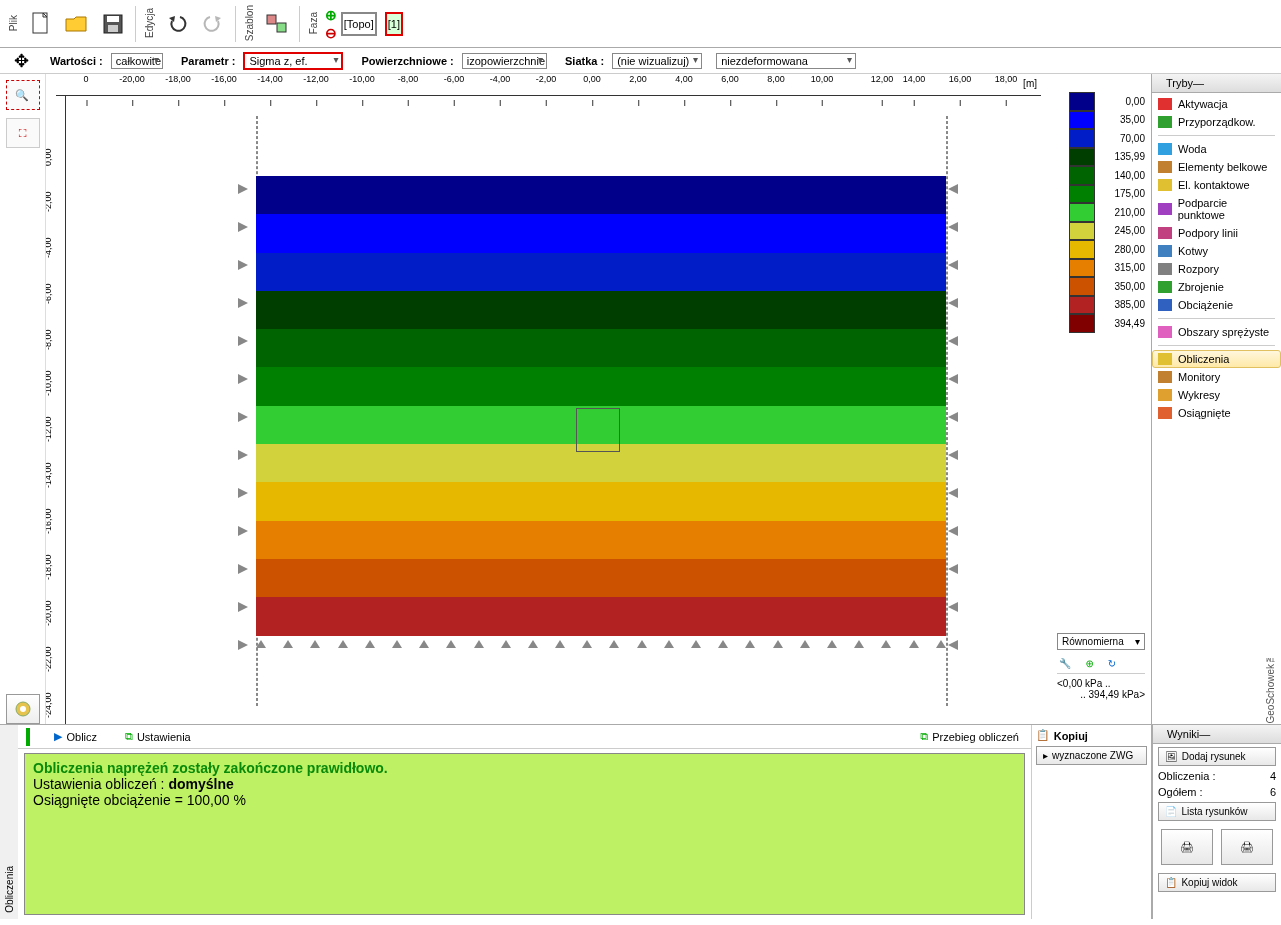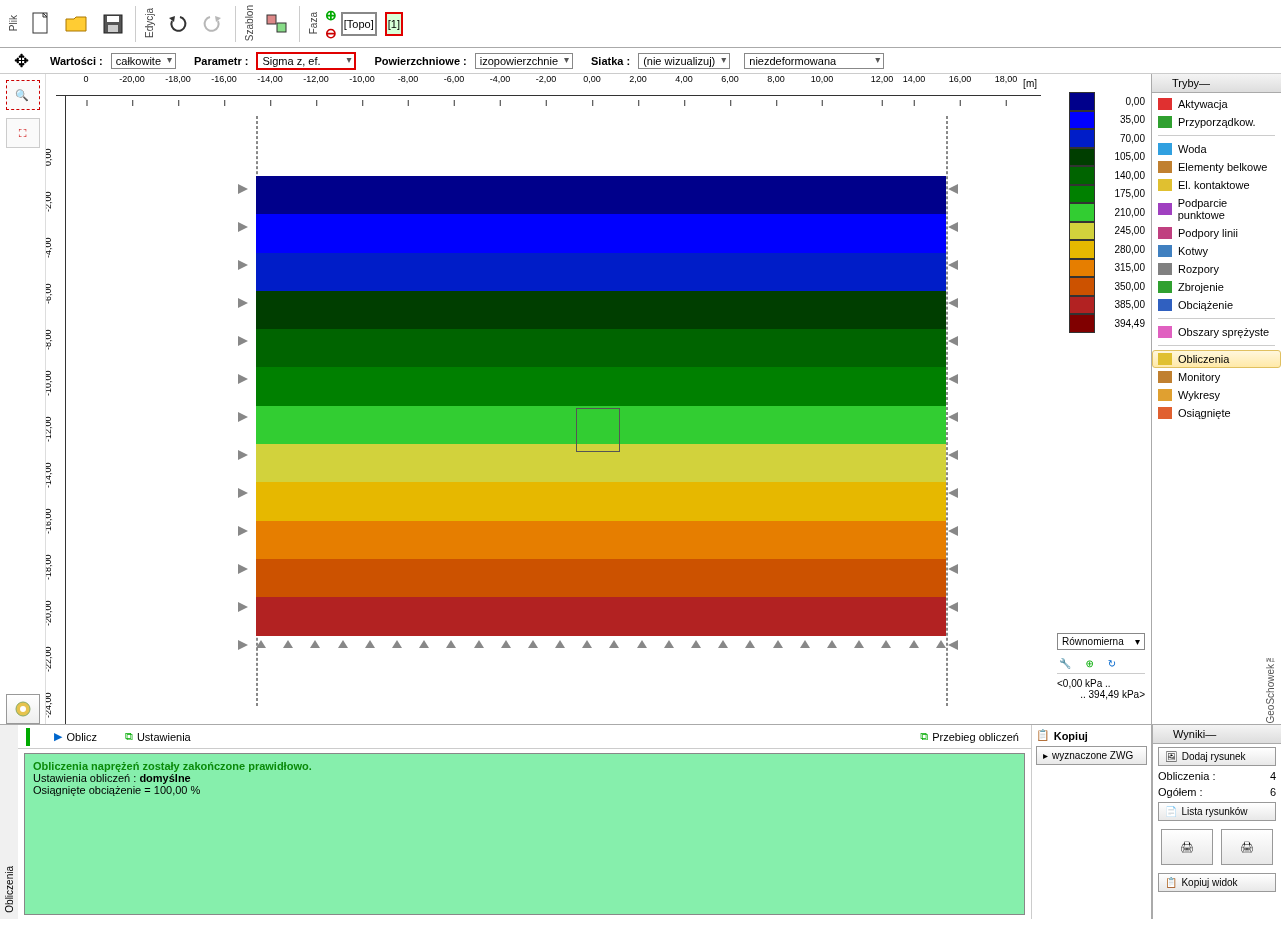--- a/index.html
+++ b/index.html
@@ -19,7 +19,7 @@
 
 .param-bar { height: 26px; border-bottom: 1px solid #ccc; display: flex; align-items: center; padding: 2px 50px; gap: 8px; font-size: 11px; }
 .param-label { font-weight: bold; }
-.param-select { border: 1px solid #888; padding: 1px 14px 1px 4px; font-size: 11px; position: relative; cursor: pointer; }
+.param-select { border: 1px solid #888; padding: 1px 1px 1px 4px; font-size: 11px; position: relative; cursor: pointer; }
 .param-select.red { border: 2px solid #e00000; min-width: 100px; }
 .param-select::after { content: "▾"; position: absolute; right: 3px; top: 0; font-size: 10px; color: #555; }
 

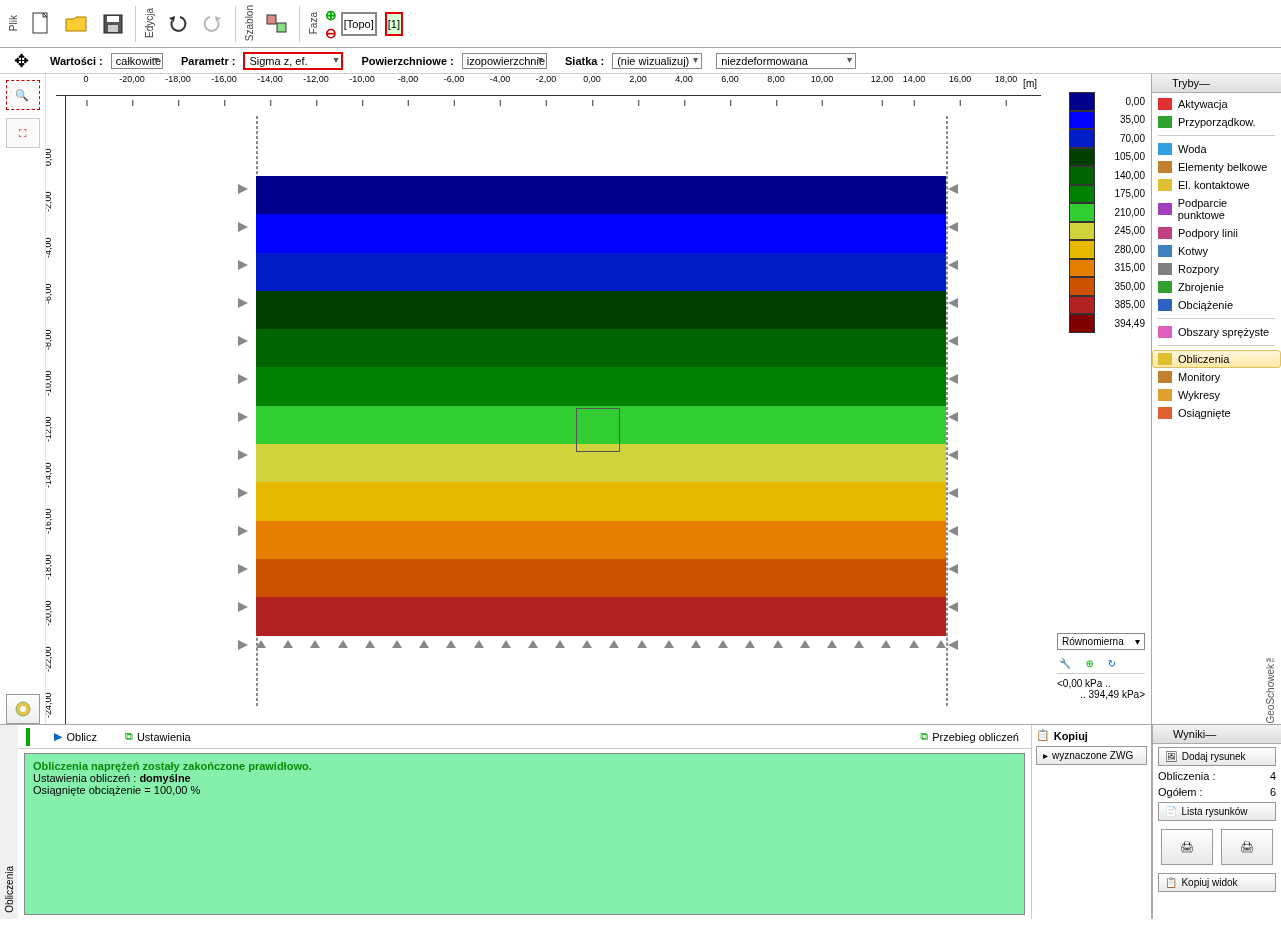--- a/index.html
+++ b/index.html
@@ -62,7 +62,7 @@
 
 
 .right-panel { width: 130px; border-left: 1px solid #aaa; display: flex; flex-direction: column; }
-.panel-head { background: linear-gradient(#f4f4f4,#ddd); border-bottom: 1px solid #aaa; padding: 3px 20px; display: flex; justify-content: flex-start; align-items: center; font-size: 11px; }
+.panel-head { background: linear-gradient(#f4f4f4,#ddd); border-bottom: 1px solid #aaa; padding: 3px 14px; display: flex; justify-content: flex-start; align-items: center; font-size: 11px; }
 .mode-list { padding: 2px 0; }
 .mode-item { display: flex; align-items: center; gap: 6px; padding: 3px 6px; cursor: pointer; font-size: 11px; }
 .mode-item.sel { background: linear-gradient(#fff7dd,#ffe9a8); border: 1px solid #e0c060; border-radius: 3px; padding: 2px 5px; }

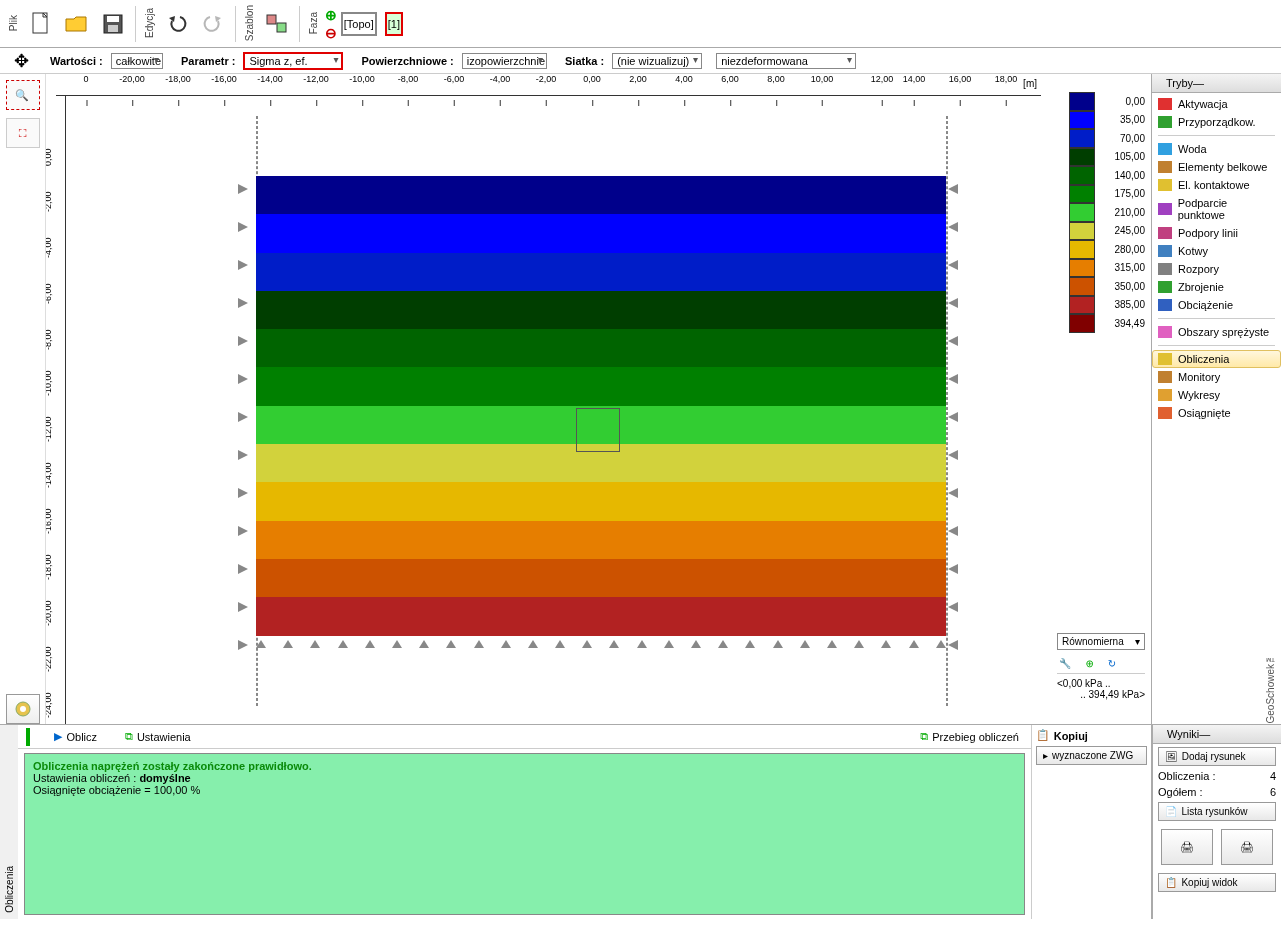--- a/index.html
+++ b/index.html
@@ -309,7 +309,7 @@
         </div>
         <div class="legend-row">
           <div class="legend-swatch" style="background: rgb(0, 62, 0);"></div>
-          <div class="legend-val">105,00</div>
+          <div class="legend-val">135,99</div>
         </div>
         <div class="legend-row">
           <div class="legend-swatch" style="background: rgb(0, 100, 0);"></div>

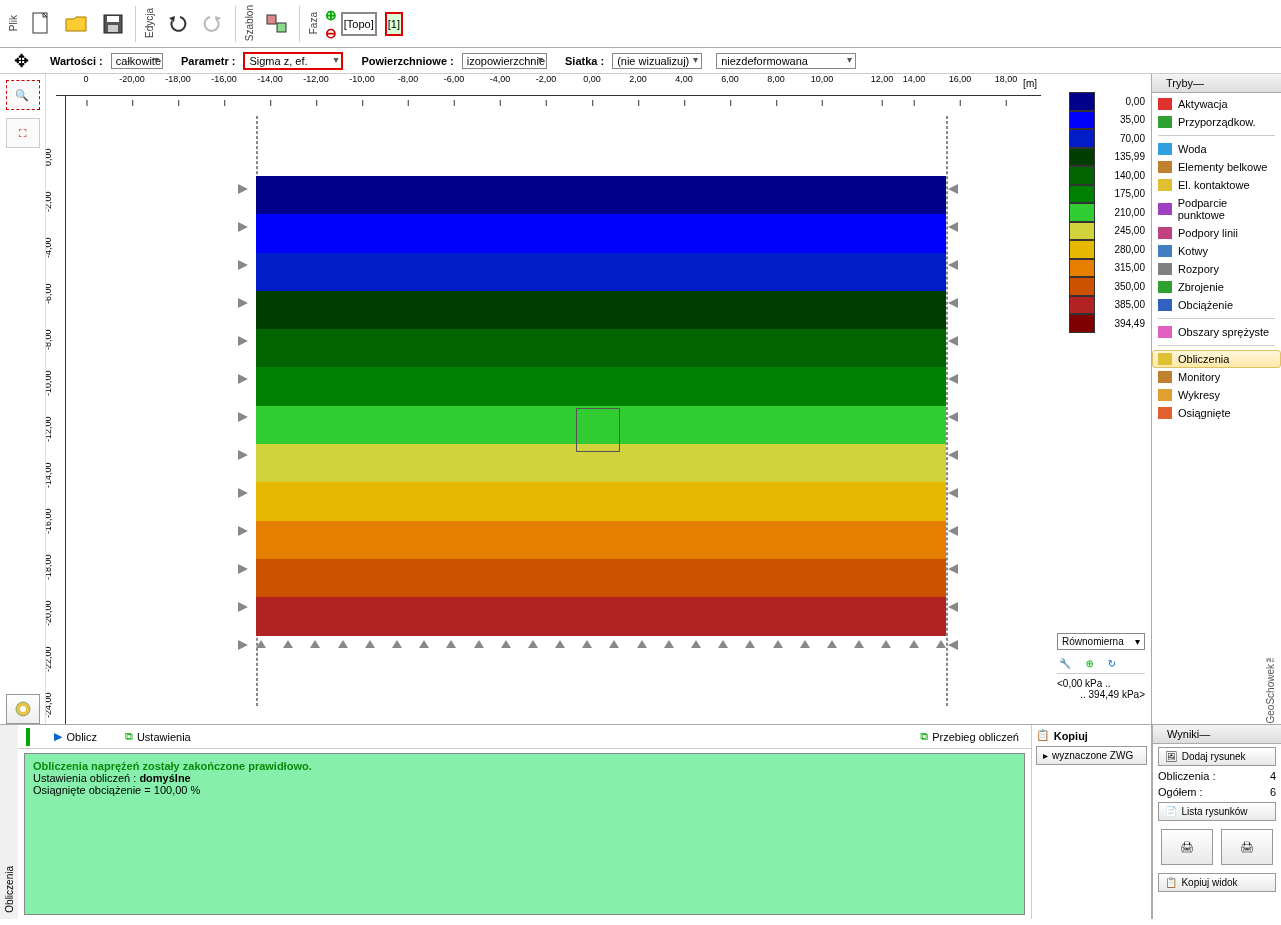--- a/index.html
+++ b/index.html
@@ -77,7 +77,7 @@
 .bottom-bar { height: 24px; border-bottom: 1px solid #ccc; display: flex; align-items: center; padding: 0 8px; gap: 20px; }
 .bar-btn { display: flex; align-items: center; gap: 4px; cursor: pointer; padding: 2px 4px; }
 .bar-spacer { flex: 1; }
-.log-box { flex: 1; border: 1px solid #888; margin: 4px 6px; padding: 6px 8px; background: #86efac; font-size: 11px; }
+.log-box { flex: 1; border: 1px solid #888; margin: 4px 6px; padding: 6px 8px; background: #bef264; font-size: 14px; }
 .log-ok { color: #0a8a0a; font-weight: bold; }
 
 .kopiuj-col { width: 120px; border-left: 1px solid #ccc; padding: 4px; }

